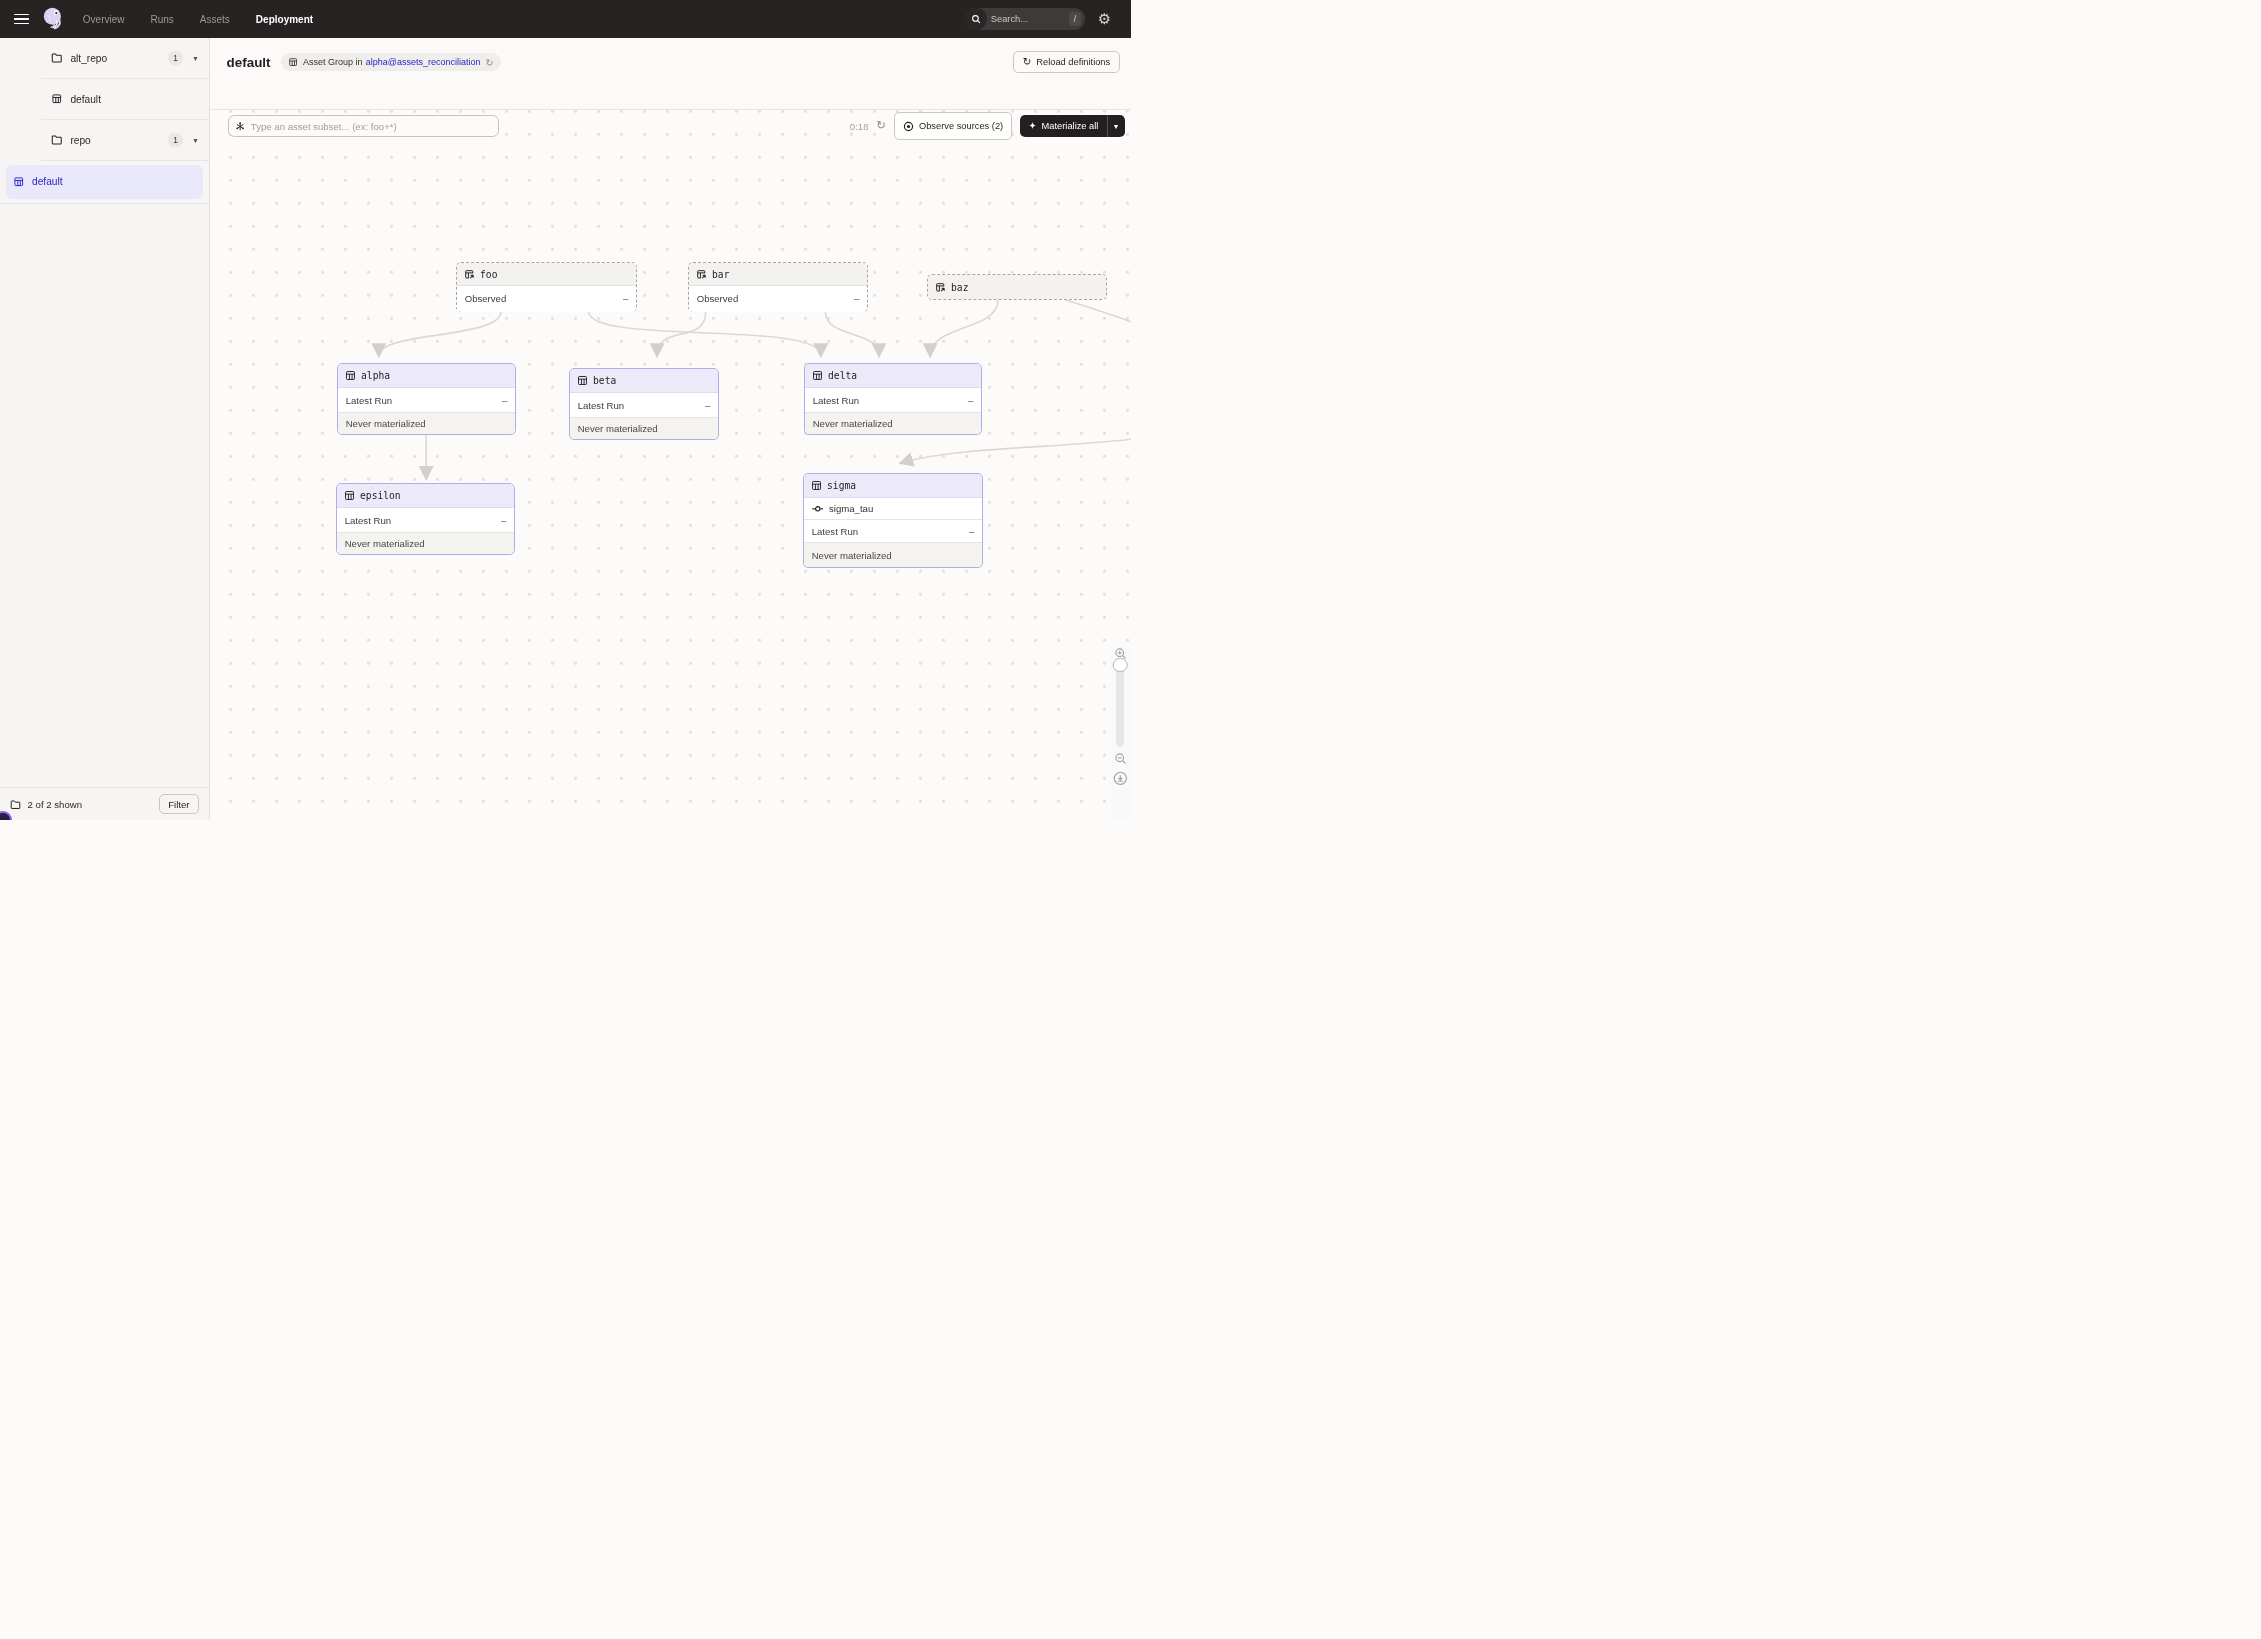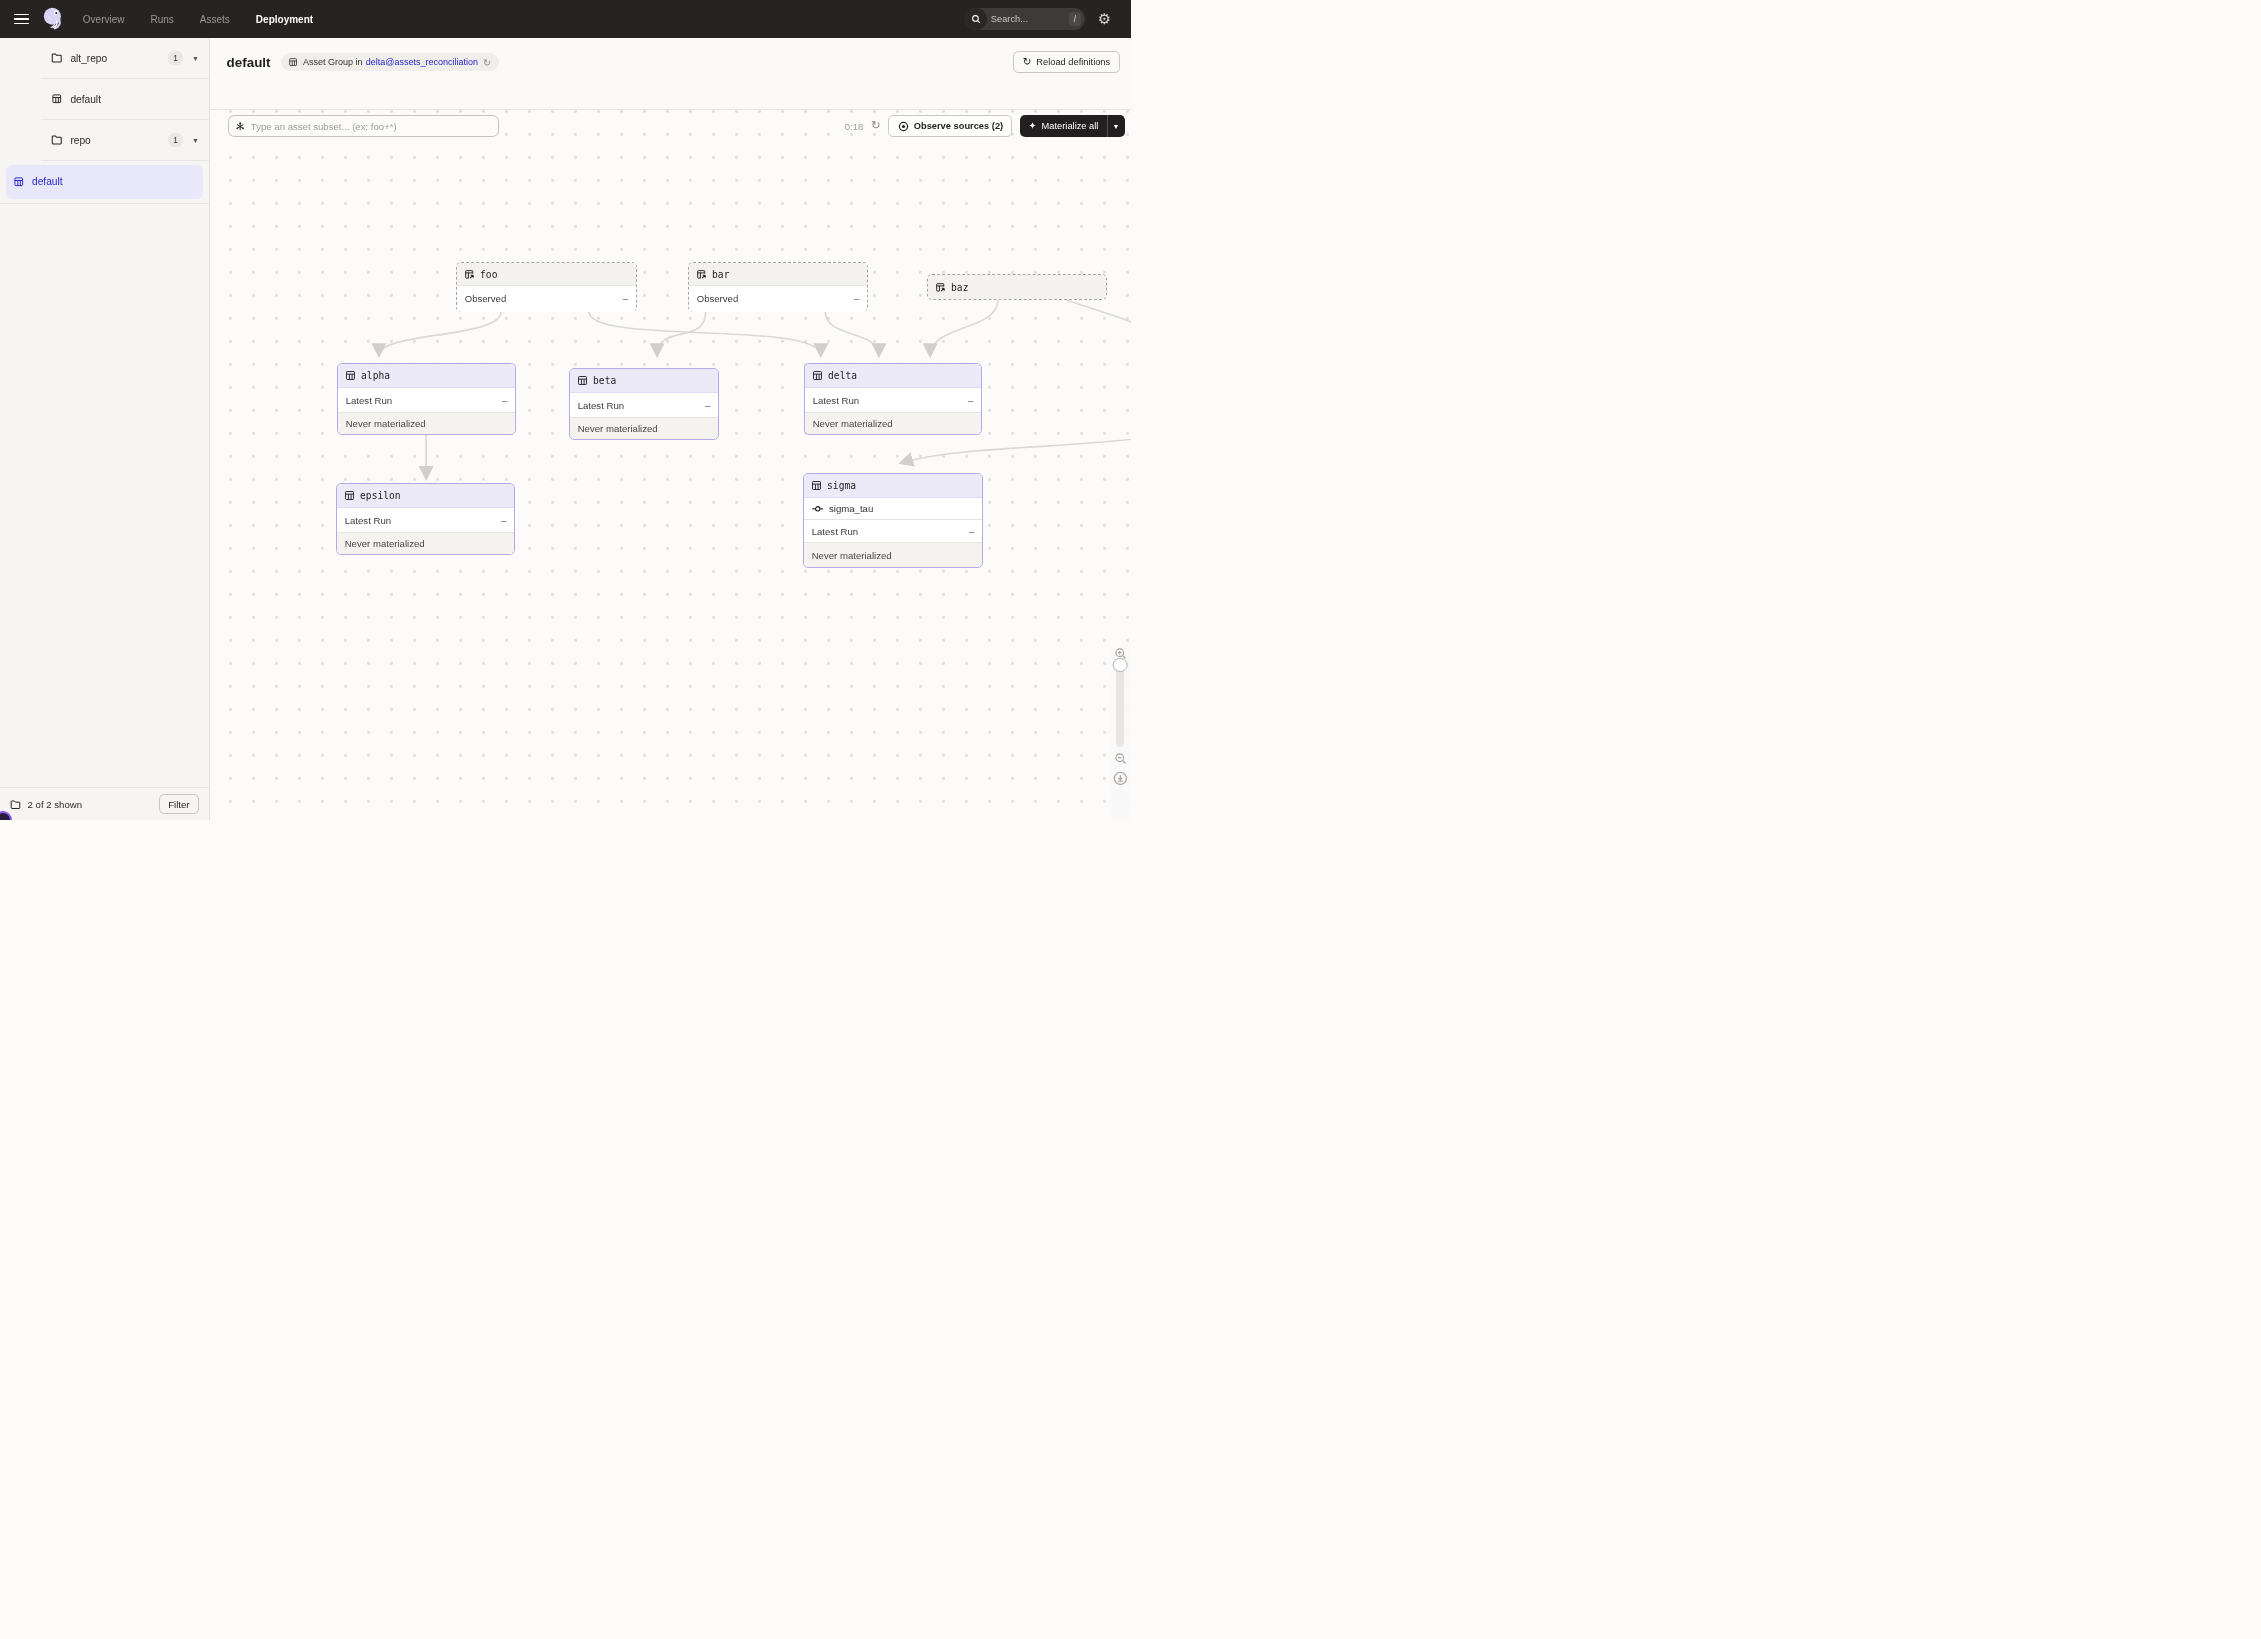--- a/index.html
+++ b/index.html
@@ -197,7 +197,7 @@
             <line x1="11.5" y1="7" x2="11.5" y2="15"></line>
           </svg>
           <span class="txt">Asset Group in</span>
-          <a>delta@assets_reconciliation</a>
+          <a>alpha@assets_reconciliation</a>
           <span class="mini-reload">↻</span>
         </div>
         <button class="reload-btn">

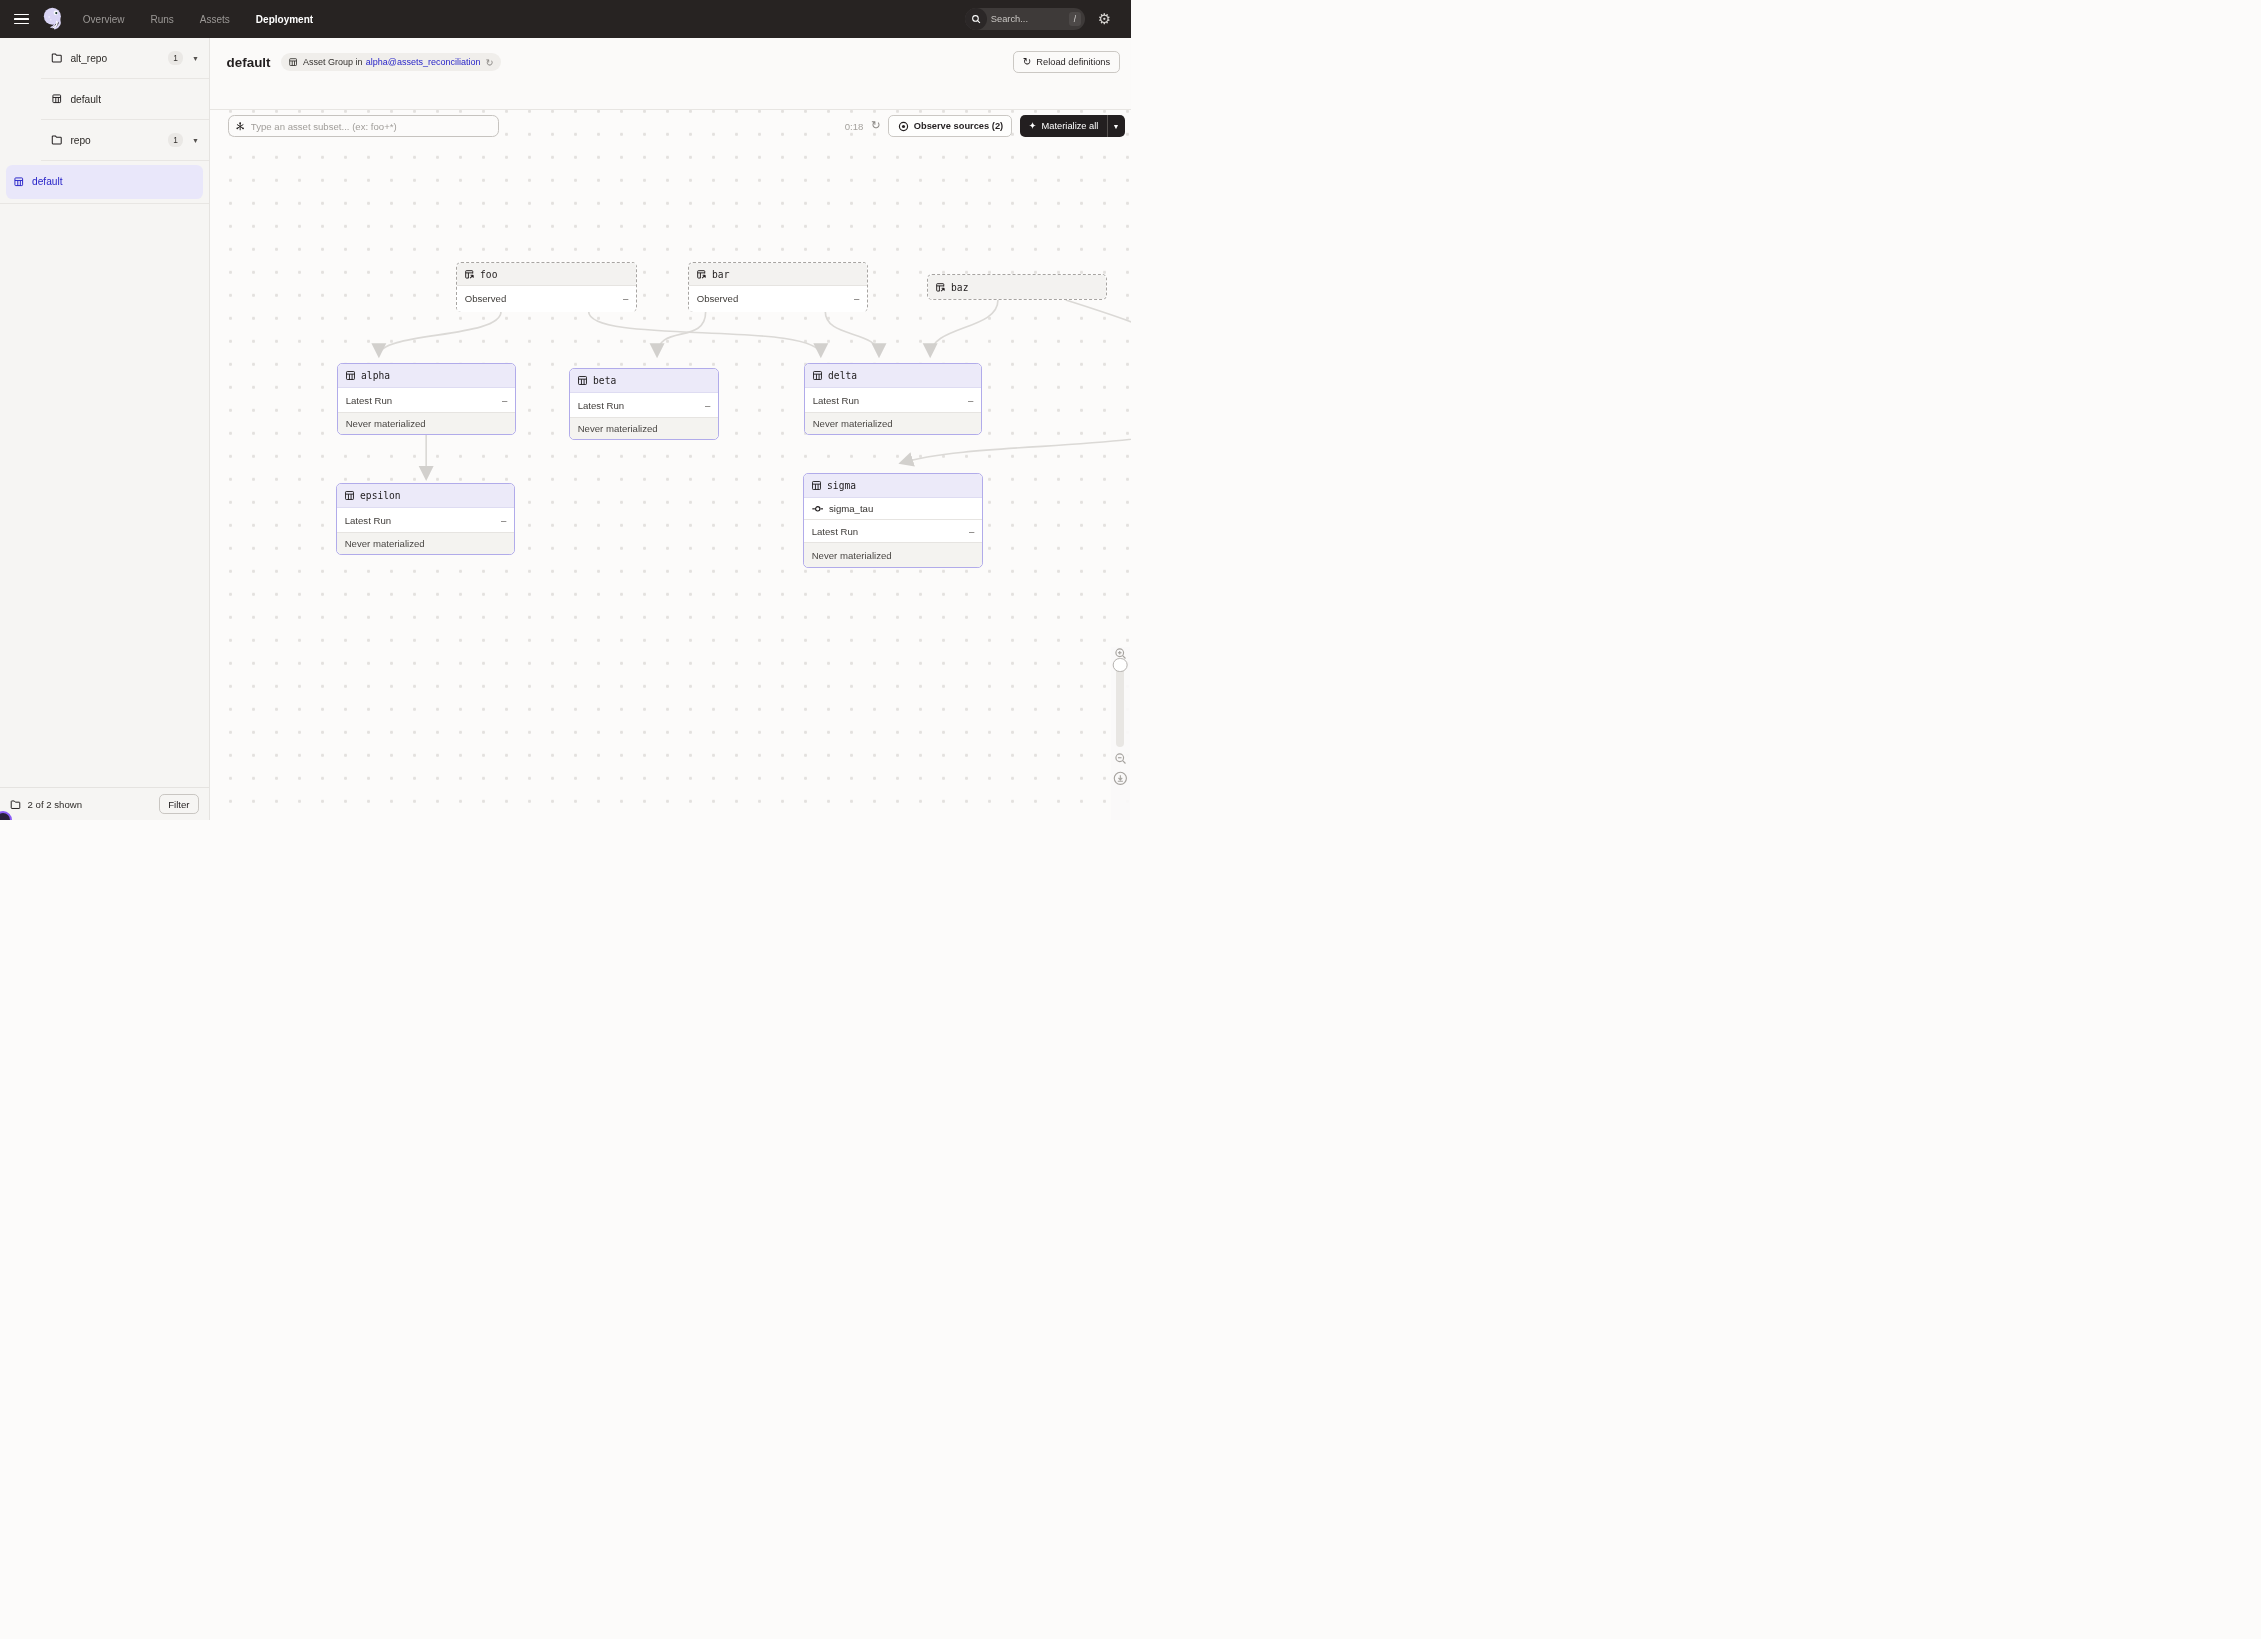--- a/index.html
+++ b/index.html
@@ -66,7 +66,7 @@
   .tb-right { position:absolute; right:6.4px; top:0; height:22px; display:flex; align-items:center; gap:7.7px; }
   .timer { font-size:9.6px; color:#A5A29E; }
   .tb-refresh { color:#8B8885; font-size:11.5px; cursor:pointer; line-height:1; }
-  .observe-btn { display:flex; align-items:center; gap:5.1px; background:#FEFEFD; border:0.6px solid #CBC8C4; border-radius:5.1px; height:22px; padding:0 8.3px; font-size:9.3px; color:#231F20; cursor:pointer; font-family:"Liberation Sans",sans-serif;font-weight:bold; }
+  .observe-btn { display:flex; align-items:center; gap:5.1px; background:#FEFEFD; border:0.6px solid #CBC8C4; border-radius:5.1px; height:28px; padding:0 8.3px; font-size:9.3px; color:#231F20; cursor:pointer; font-family:"Liberation Sans",sans-serif; }
   .mat-btn { display:flex; align-items:stretch; background:#231F20; border-radius:5.1px; height:22px; overflow:hidden; }
   .mat-main { display:flex; align-items:center; gap:5.1px; color:#FFFFFF; font-size:9.3px; padding:0 8.3px; cursor:pointer; }
   .spark { font-size:9.6px; line-height:1; }

